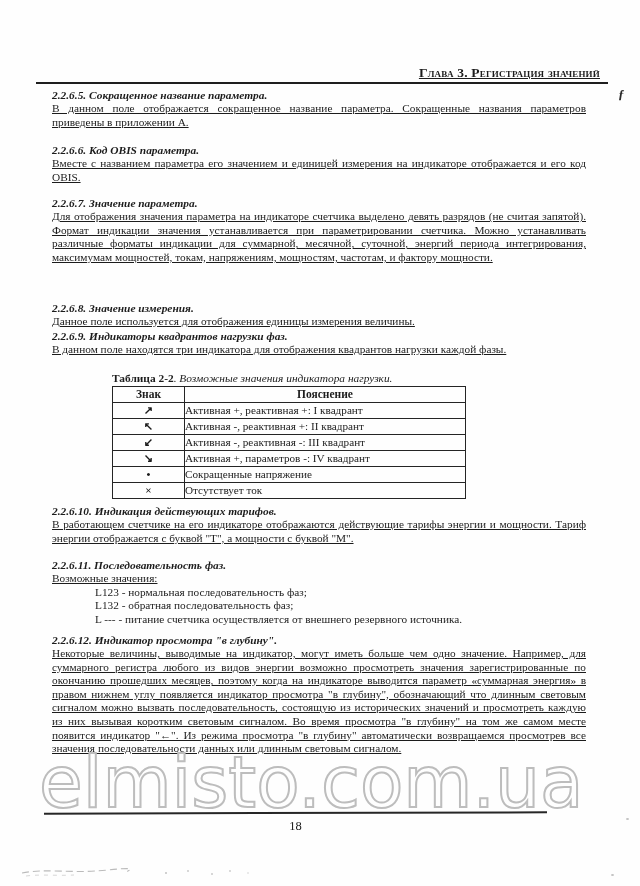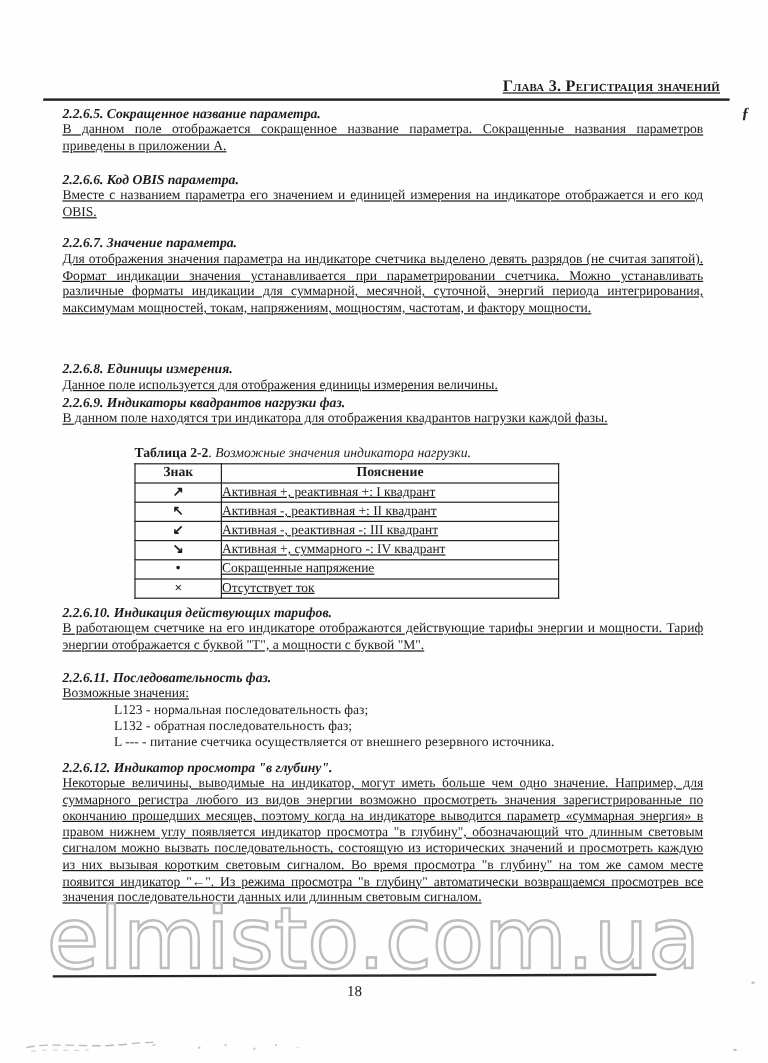--- a/index.html
+++ b/index.html
@@ -96,7 +96,7 @@
   </div>
 
   <div class="sec" style="top:301px">
-    <span class="heading">2.2.6.8. Единицы измерения.</span>
+    <span class="heading">2.2.6.8. Значение измерения.</span>
     <p class="body single">Данное поле используется для отображения единицы измерения величины.</p>
   </div>
 

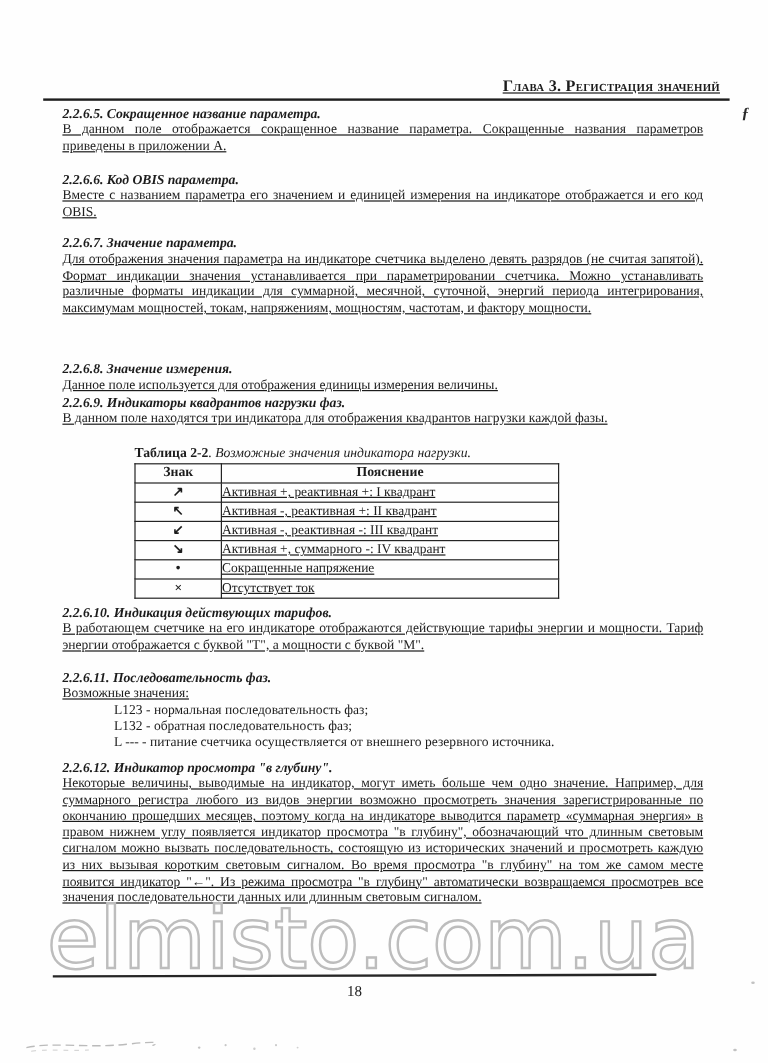--- a/index.html
+++ b/index.html
@@ -43,7 +43,7 @@
   }
   table.tbl th { font-weight:bold; text-align:center; font-size:11.5px; }
   td.sign { text-align:center; font-weight:bold; font-size:12.5px; line-height:12px; }
-  td.desc { padding-left:40px;text-decoration:underline; }
+  td.desc { padding-left:40px; }
   col.c-sign { width:72px; } col.c-desc { width:281px; }
   
   .watermark {

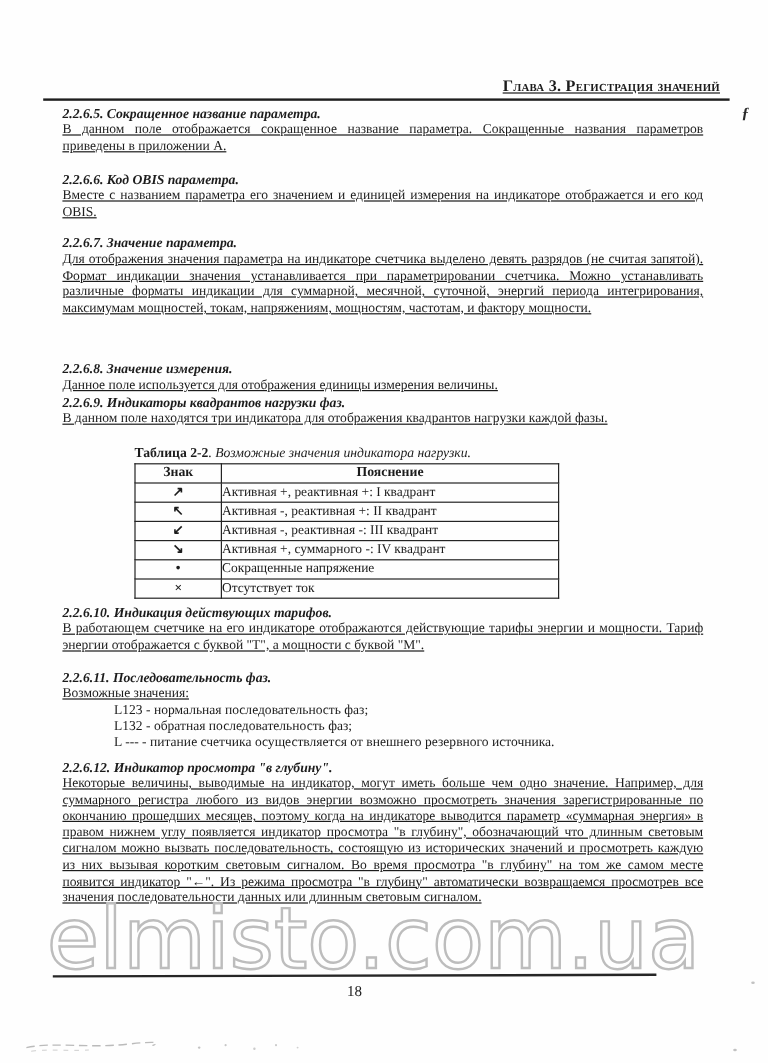--- a/index.html
+++ b/index.html
@@ -133,7 +133,7 @@
     </tr>
     <tr>
       <td class="sign">↘</td>
-      <td class="desc">Активная +, суммарного -: IV квадрант</td>
+      <td class="desc">Активная +, параметров -: IV квадрант</td>
     </tr>
     <tr>
       <td class="sign">•</td>

